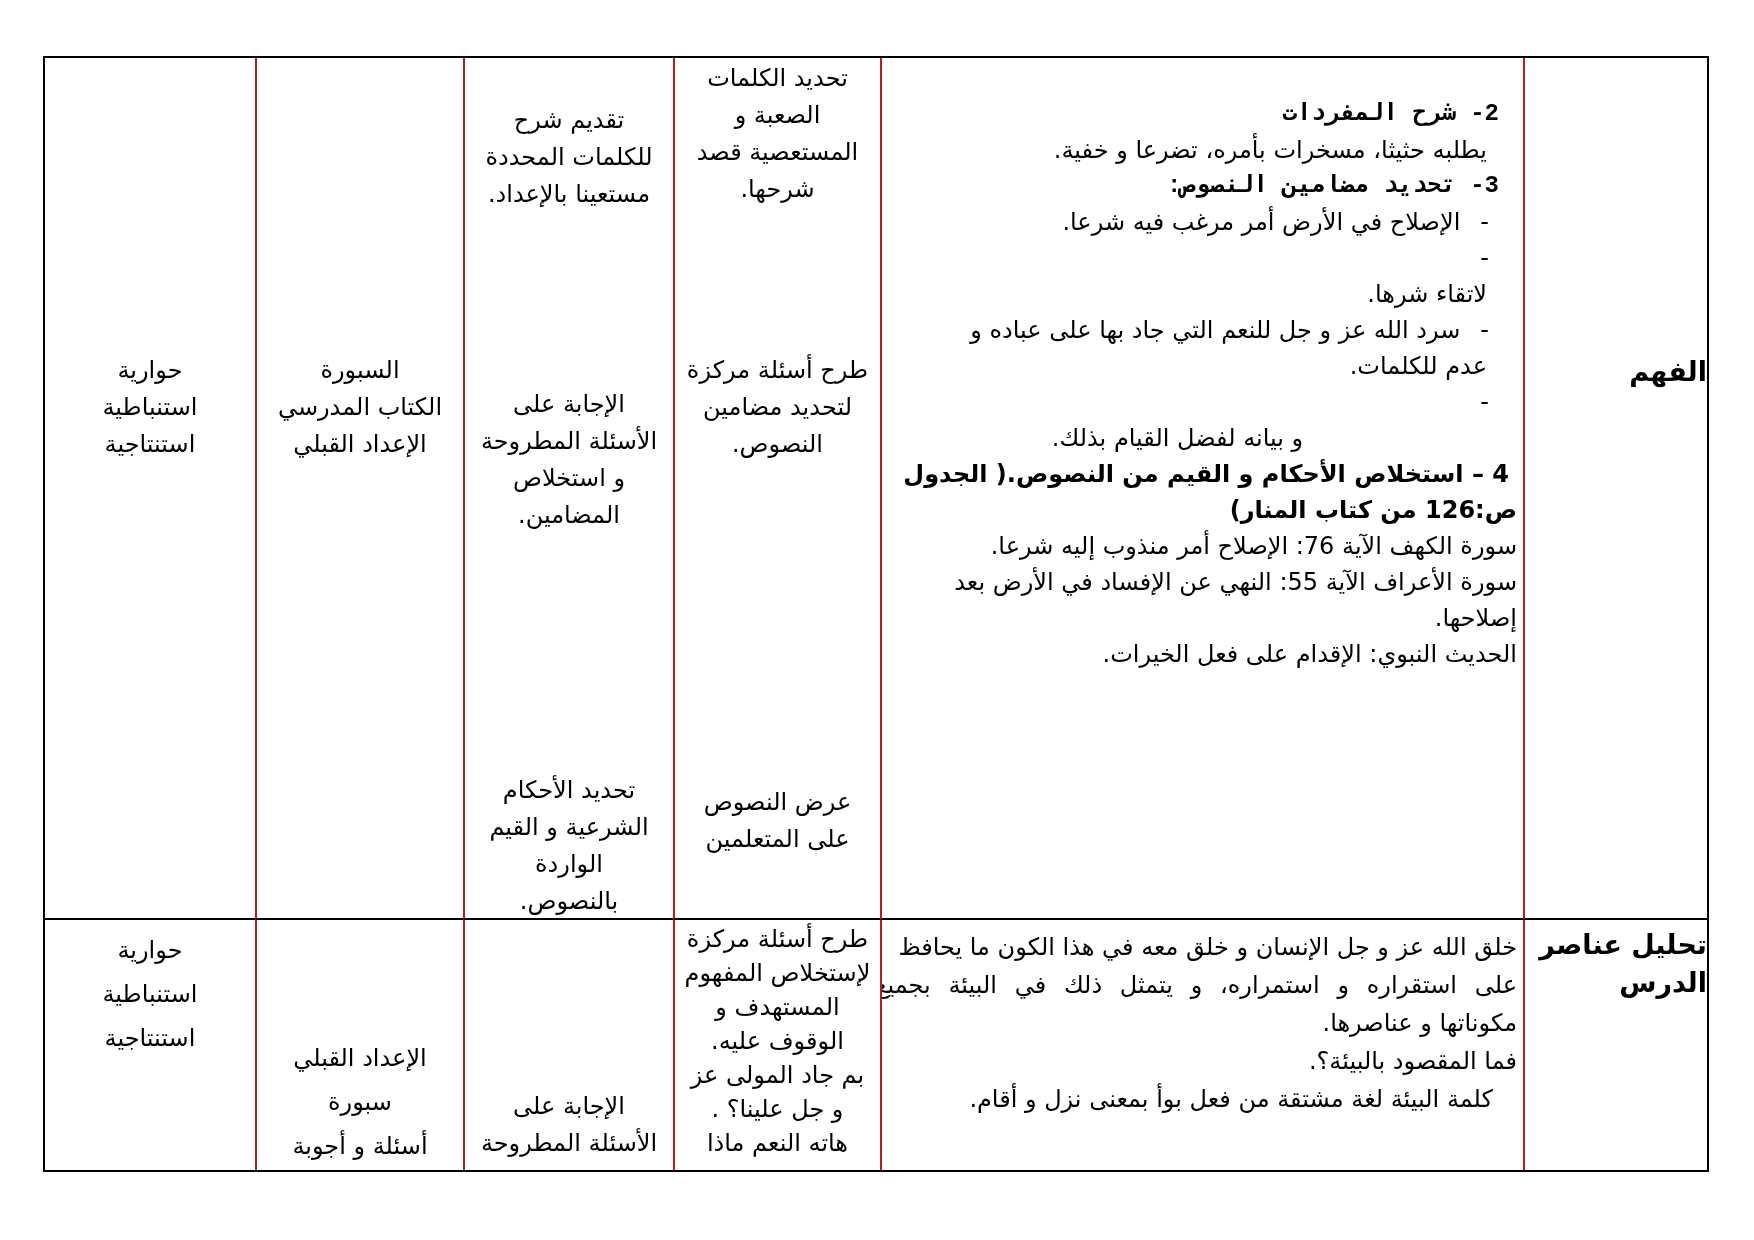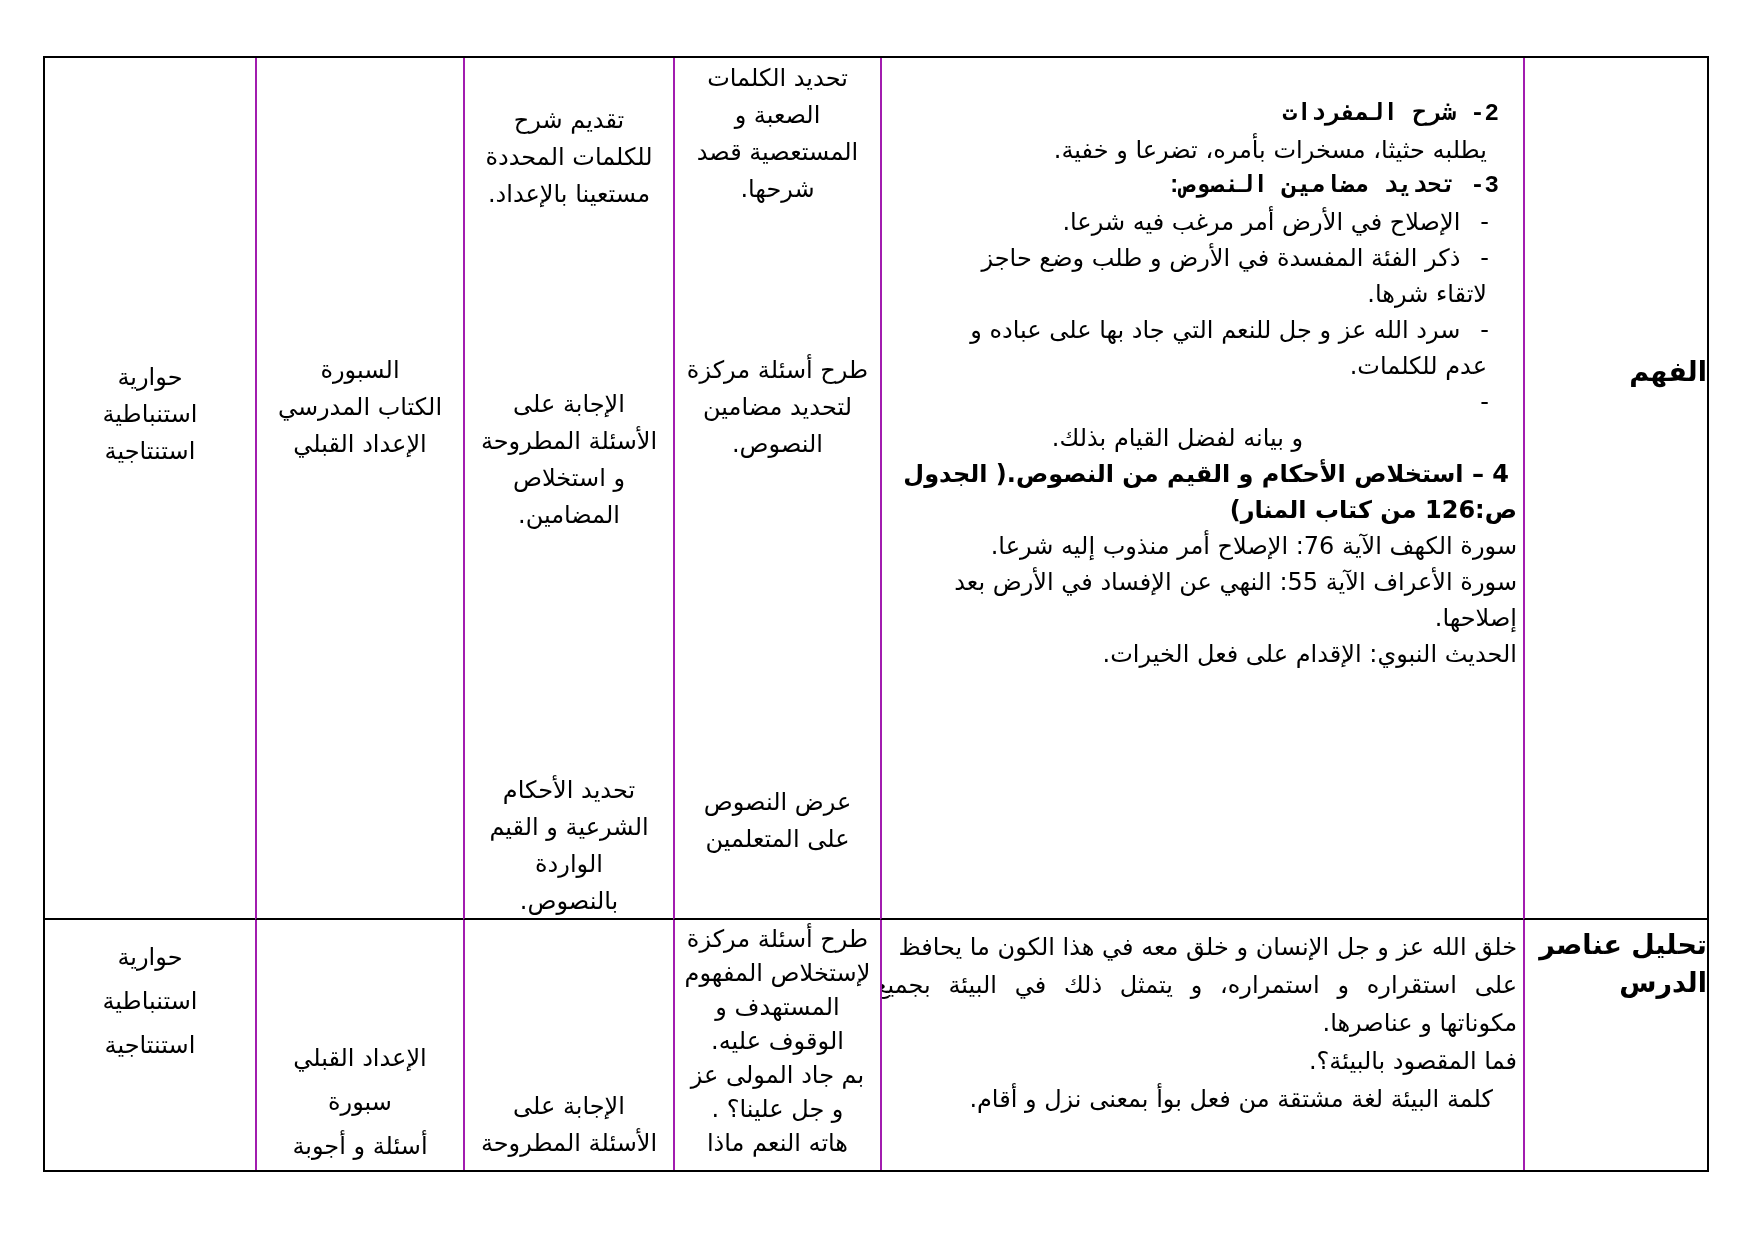--- a/index.html
+++ b/index.html
@@ -13,7 +13,7 @@
          grid-template-columns:184px 643px 207px 210px 208px 210px;
          grid-template-rows:862px 250px;
          border:2px solid #000; background:#fff; }
-  .cell { position:relative; overflow:hidden; border-left:2px solid #a21caf;
+  .cell { position:relative; overflow:hidden; border-left:2px solid #b91c1c;
           font-size:24px; line-height:36px; }
   .cell.last { border-left:none;margin-top:7px; }
   .r1 { border-bottom:2px solid #000; }

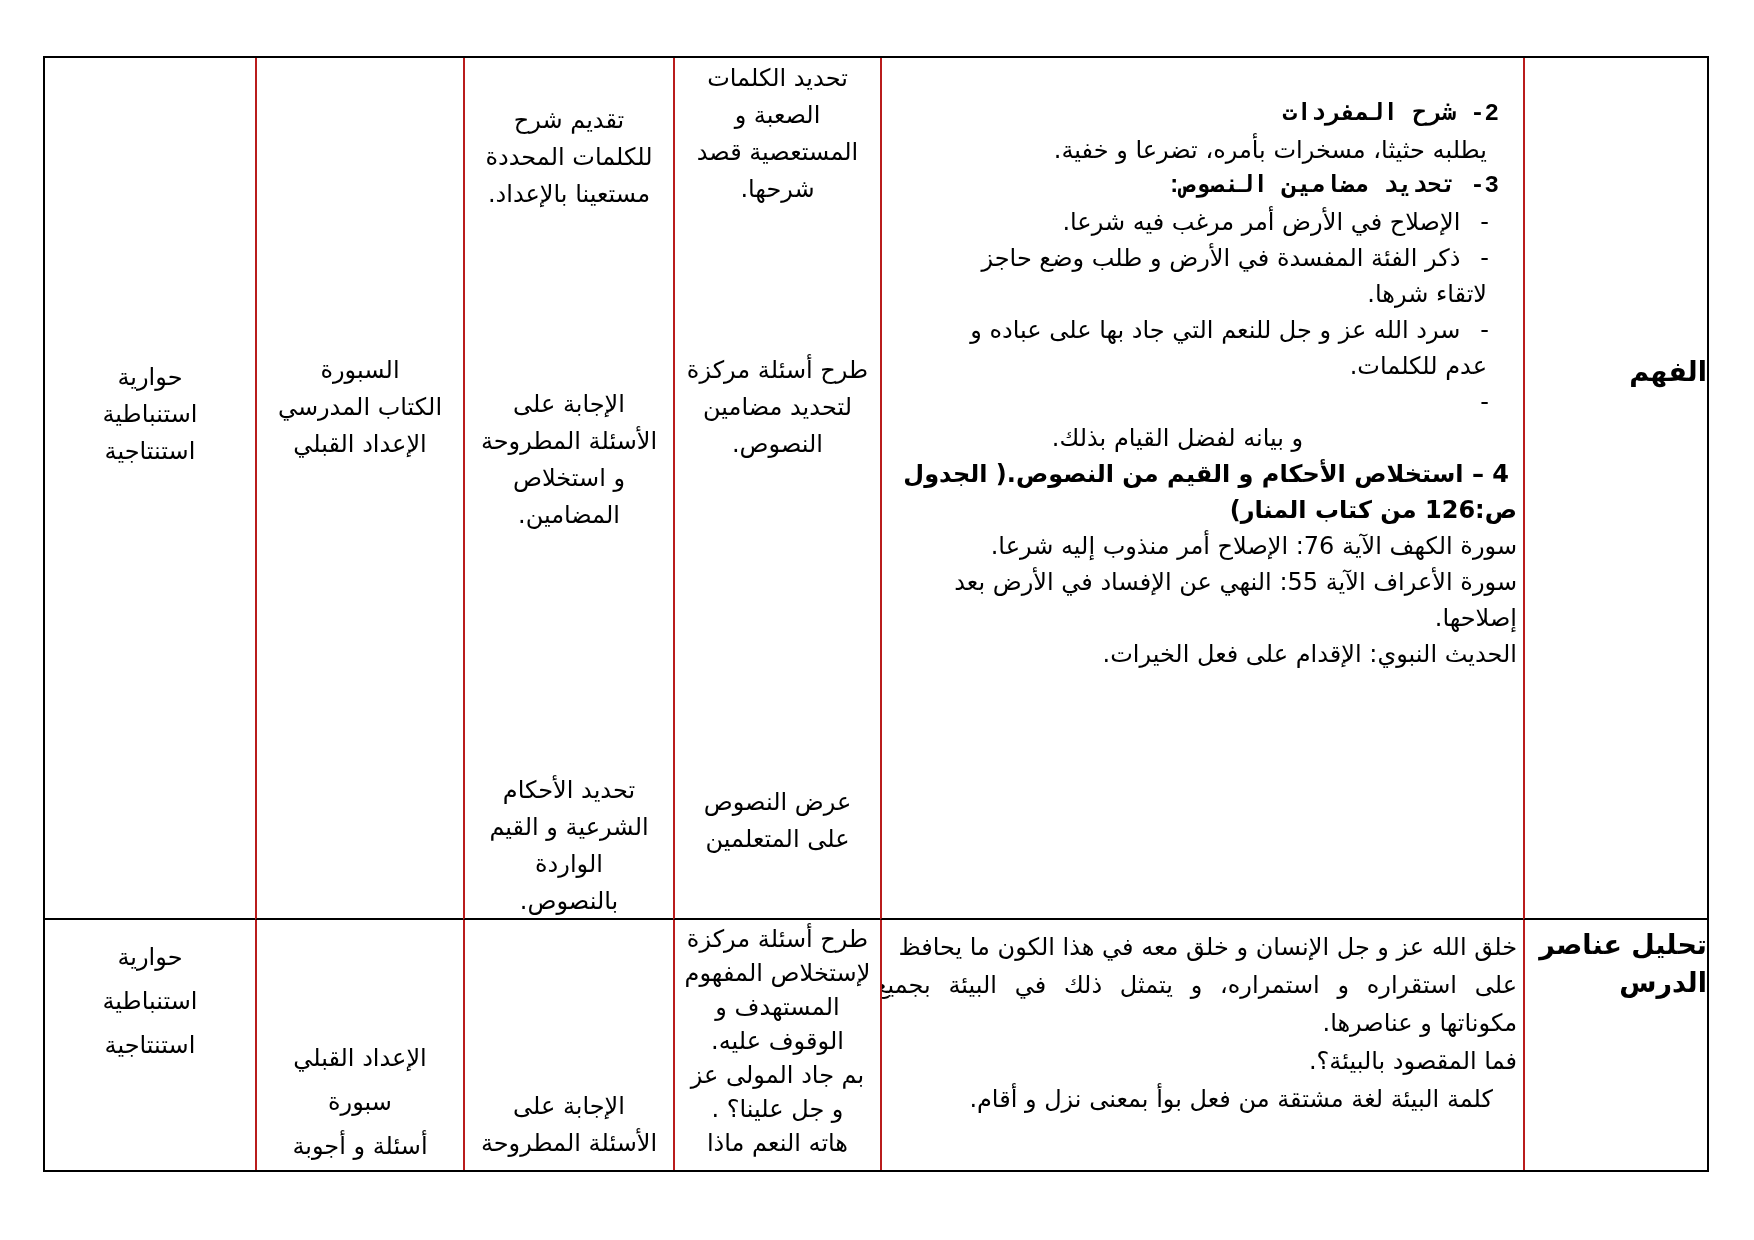--- a/index.html
+++ b/index.html
@@ -65,7 +65,6 @@
       </div>
       <div class="ln bullet">
         <span class="dash">-</span>
-        <span>ذكر الفئة المفسدة في الأرض و طلب وضع حاجز</span>
       </div>
       <div class="ln ind30">لاتقاء شرها.</div>
       <div class="ln bullet">

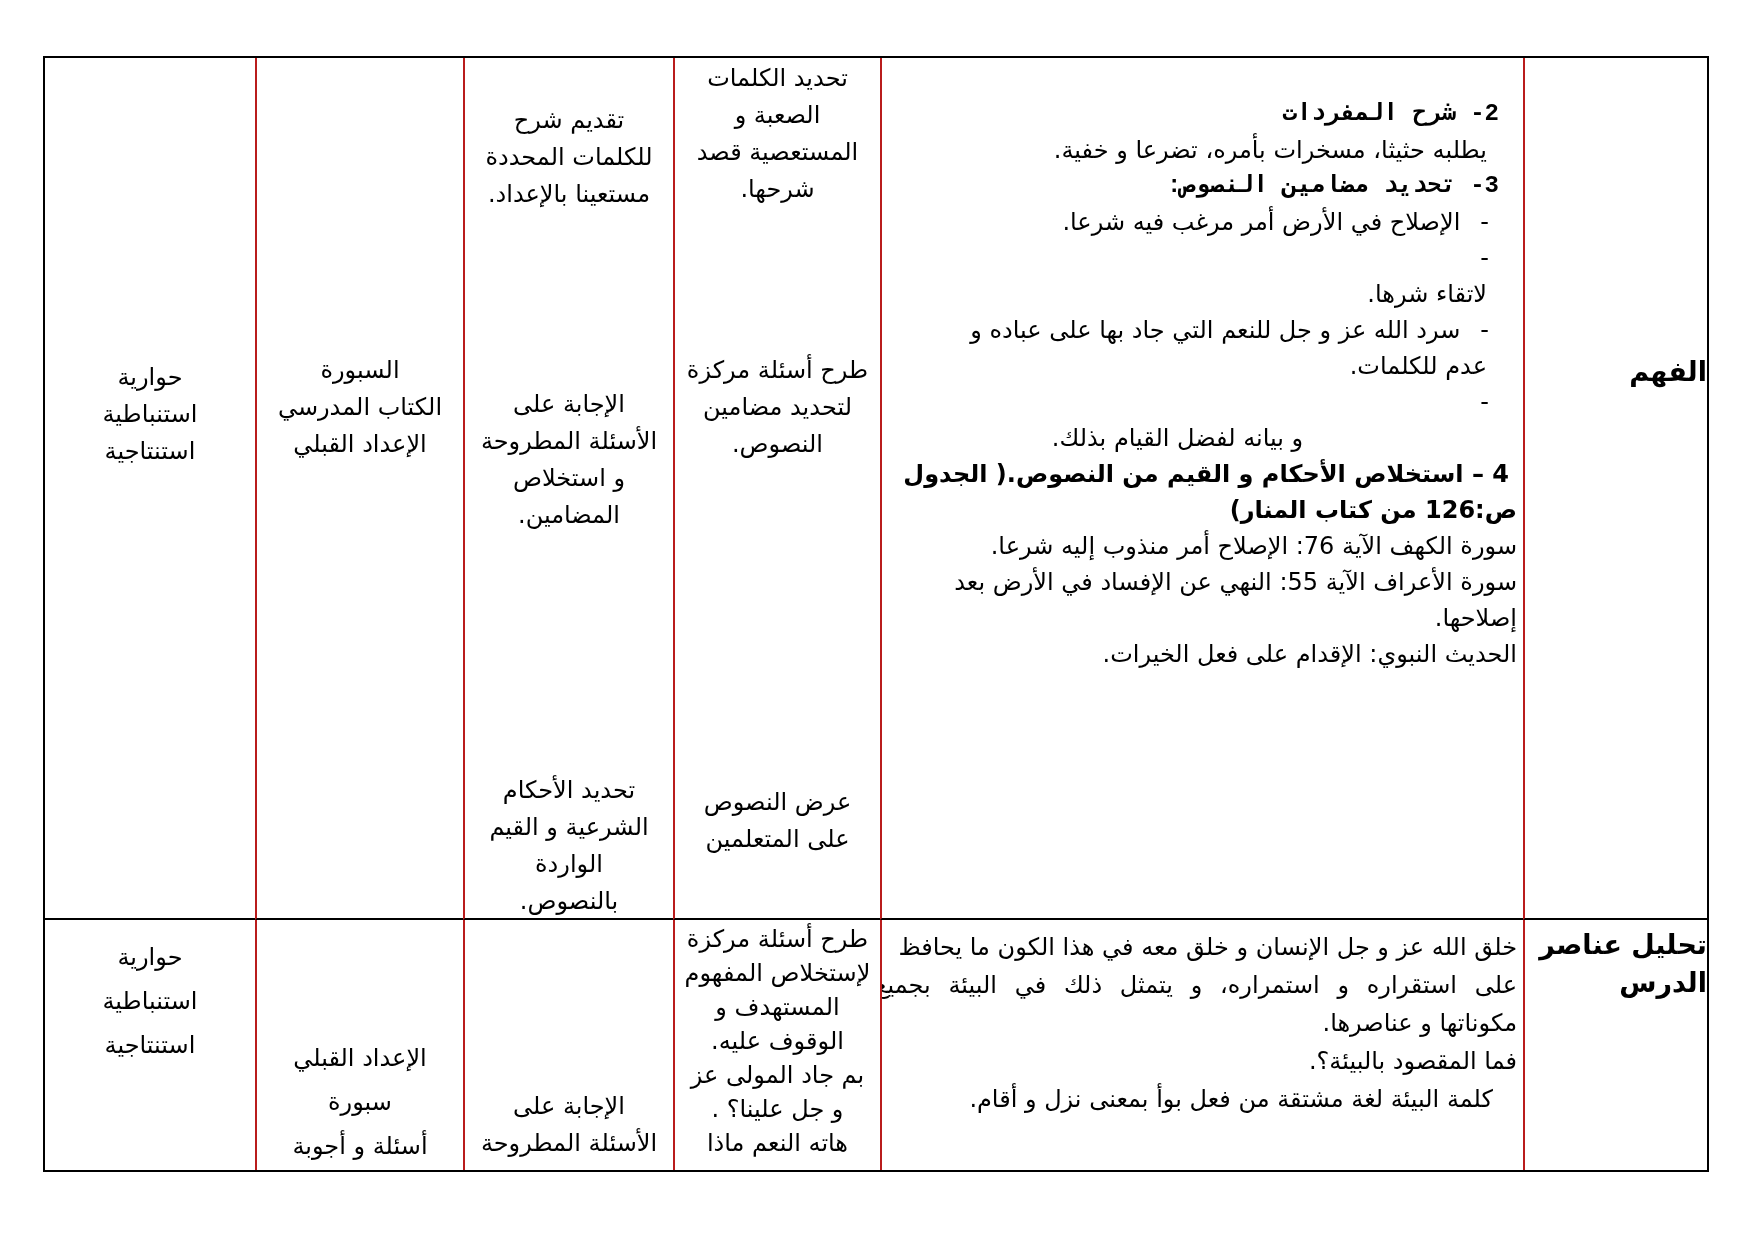--- a/index.html
+++ b/index.html
@@ -15,7 +15,7 @@
          border:2px solid #000; background:#fff; }
   .cell { position:relative; overflow:hidden; border-left:2px solid #b91c1c;
           font-size:24px; line-height:36px; }
-  .cell.last { border-left:none;margin-top:7px; }
+  .cell.last { border-left:none; }
   .r1 { border-bottom:2px solid #000; }
 
   

